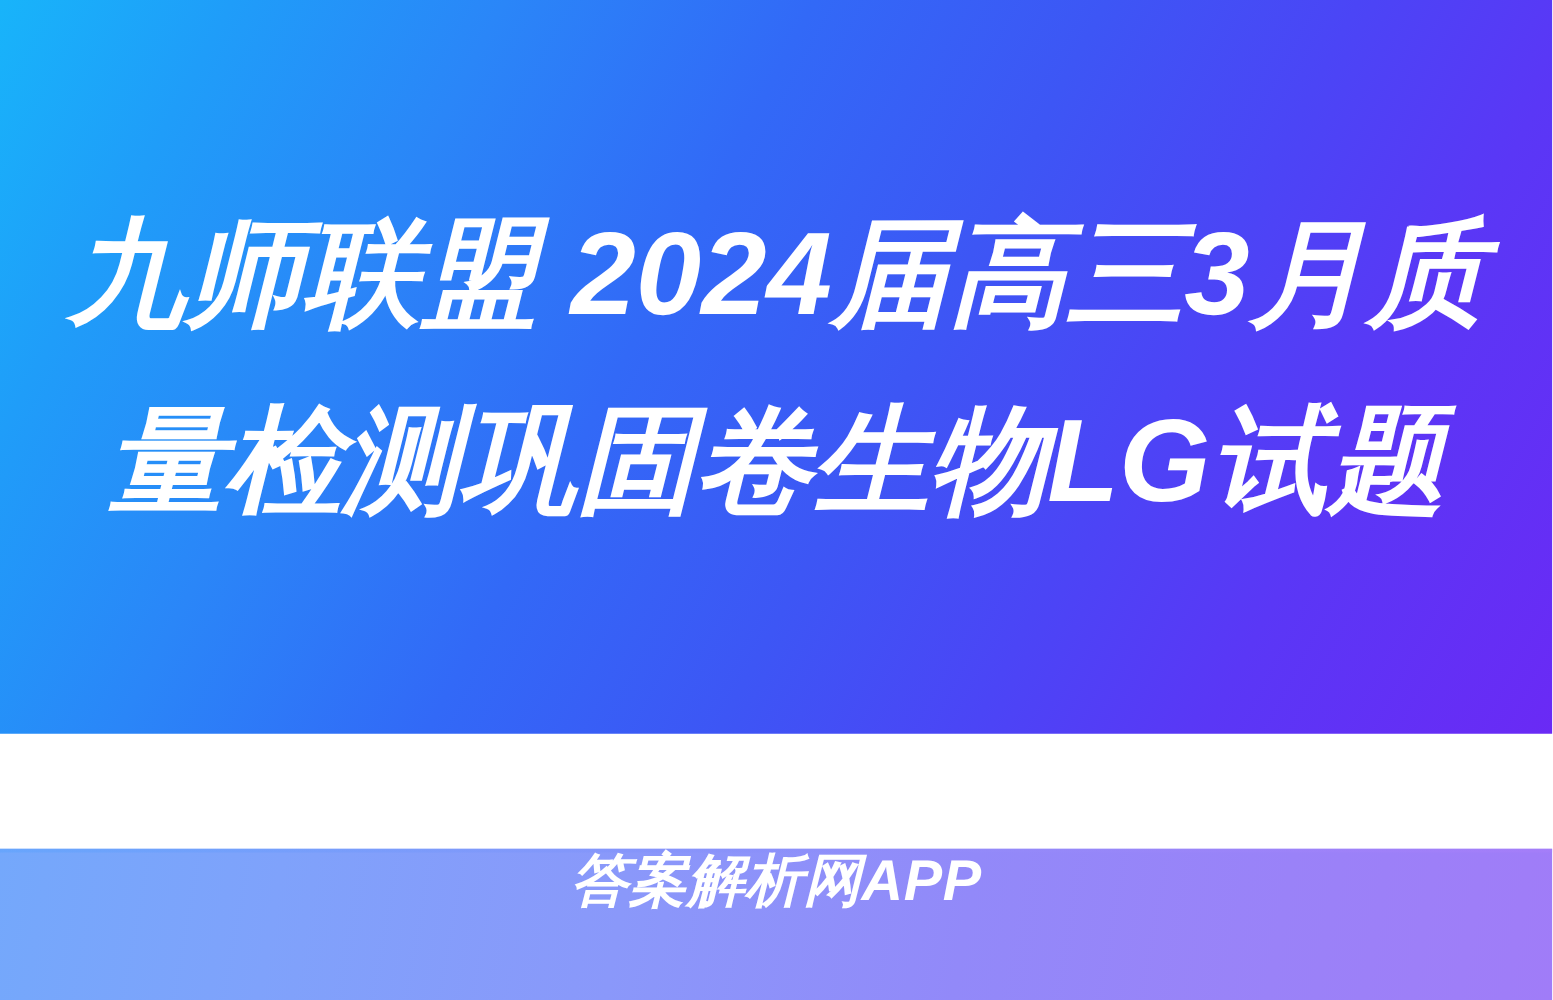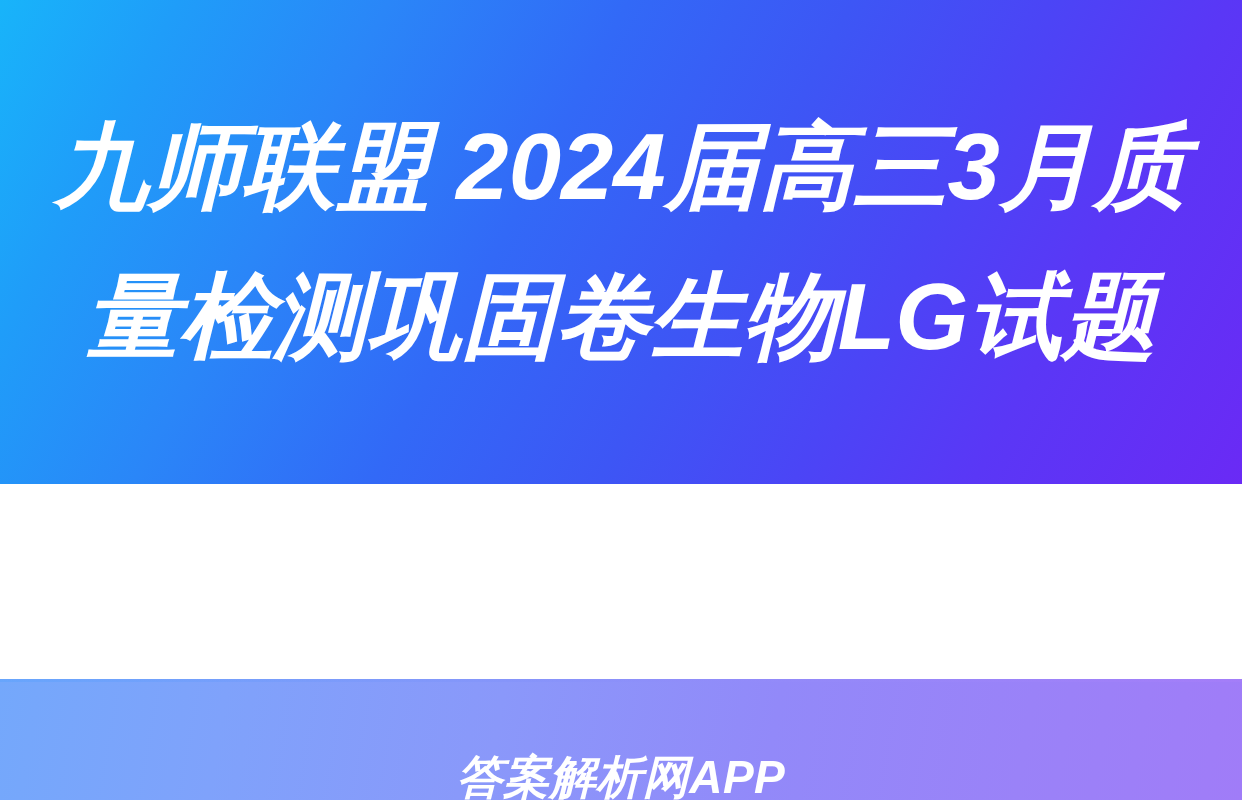--- a/index.html
+++ b/index.html
@@ -26,7 +26,7 @@
     left: 0;
     top: 0;
     width: 1242px;
-    height: 484px;
+    height: 587px;
     background: linear-gradient(118deg,
         #18b4fa 0%,
         #1f9df9 12%,

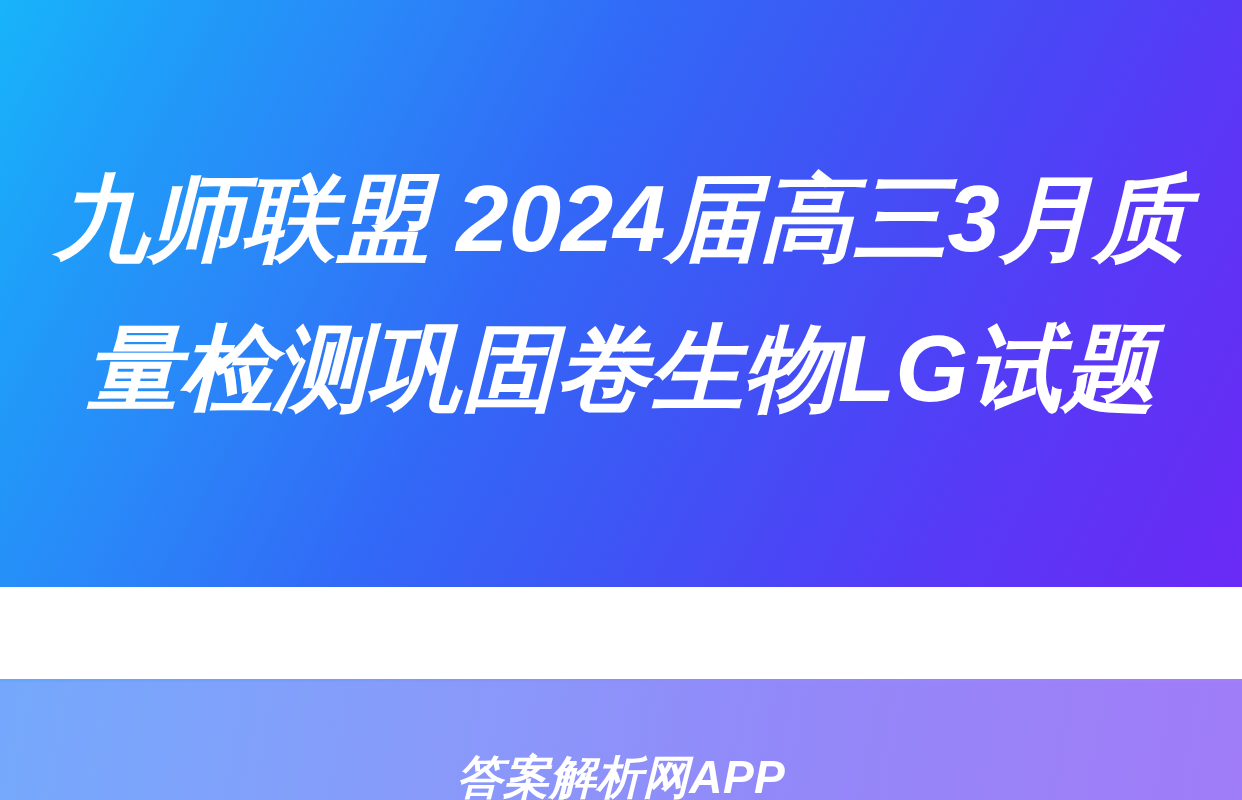--- a/index.html
+++ b/index.html
@@ -73,7 +73,7 @@
         #9a82f8 82%,
         #a07cf8 100%);
     display: flex;
-    align-items: flex-end;
+    align-items: flex-start;
     justify-content: center;
   }
   .watermark-band::before {

